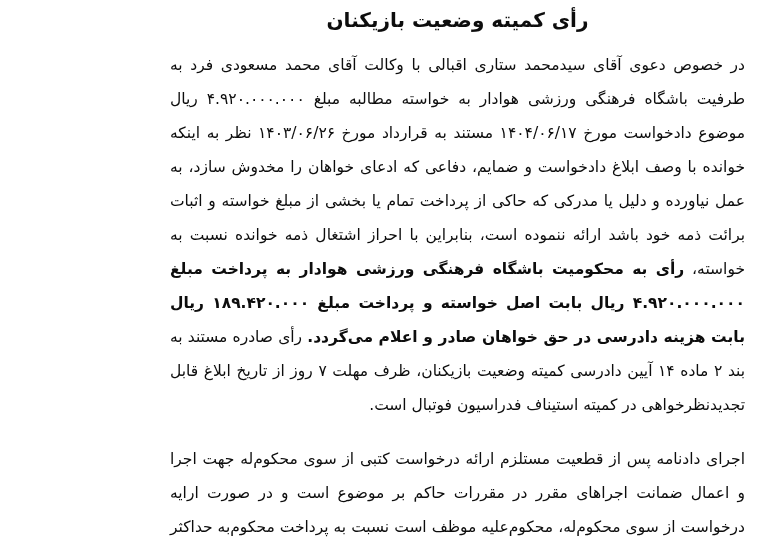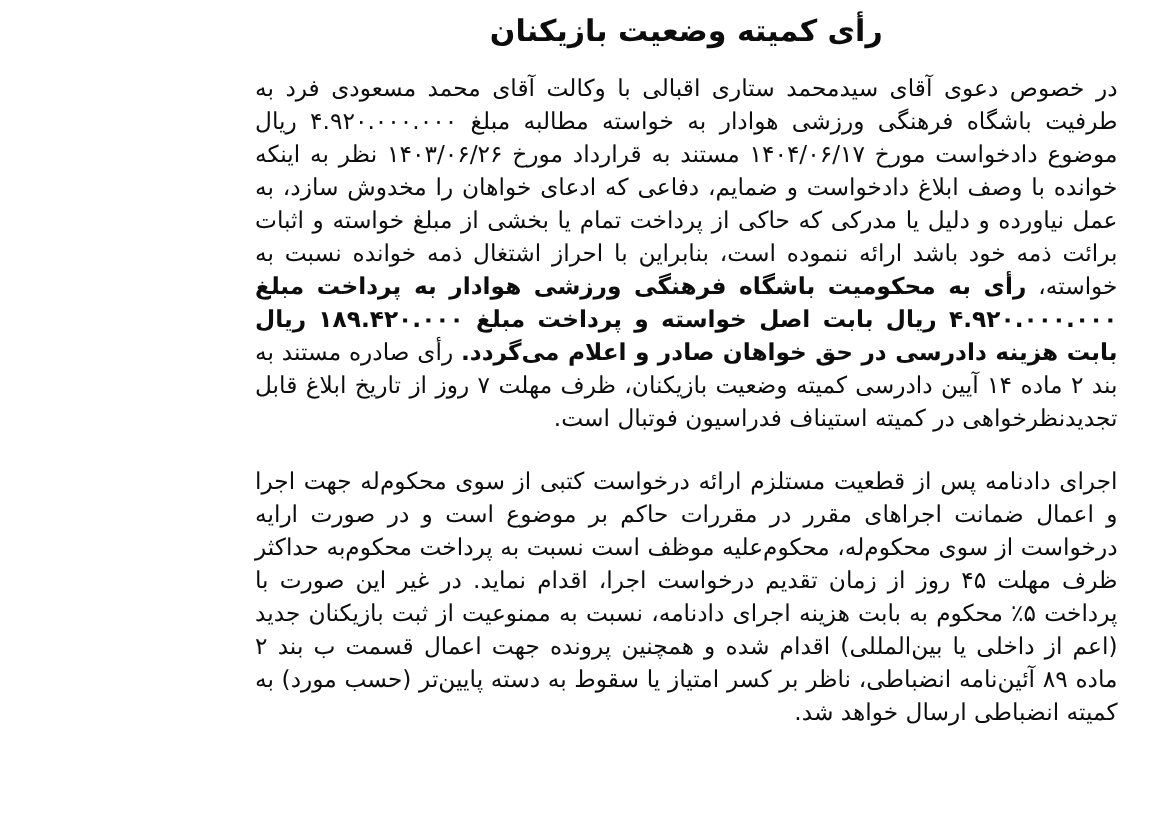--- a/index.html
+++ b/index.html
@@ -31,7 +31,7 @@
   }
   .para {
     font-size: 15.5px;
-    line-height: 22px;
+    line-height: 34px;
     text-align: justify;
     text-justify: inter-word;
     margin: 0 0 20px 0;

